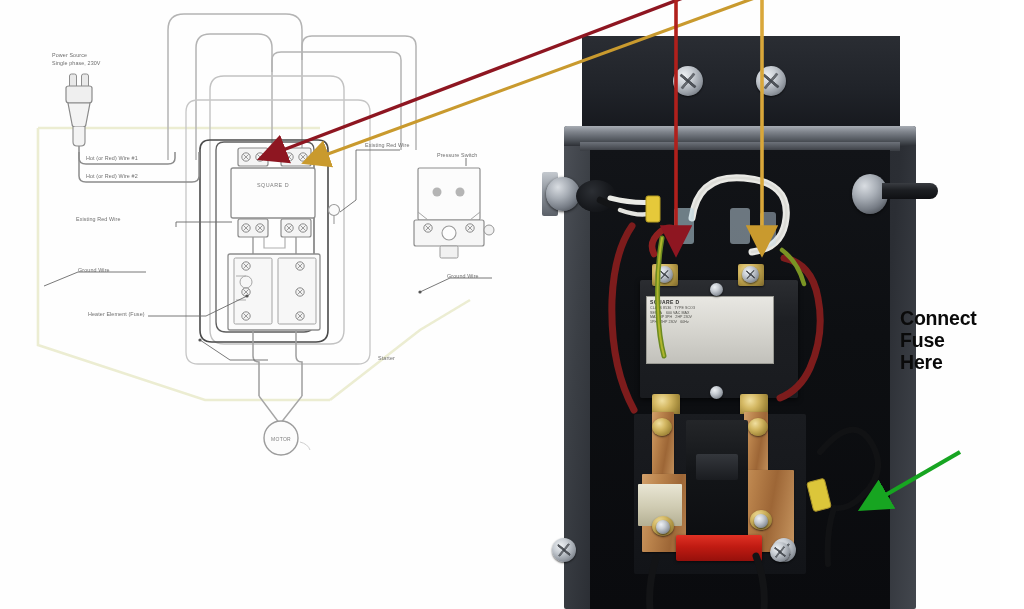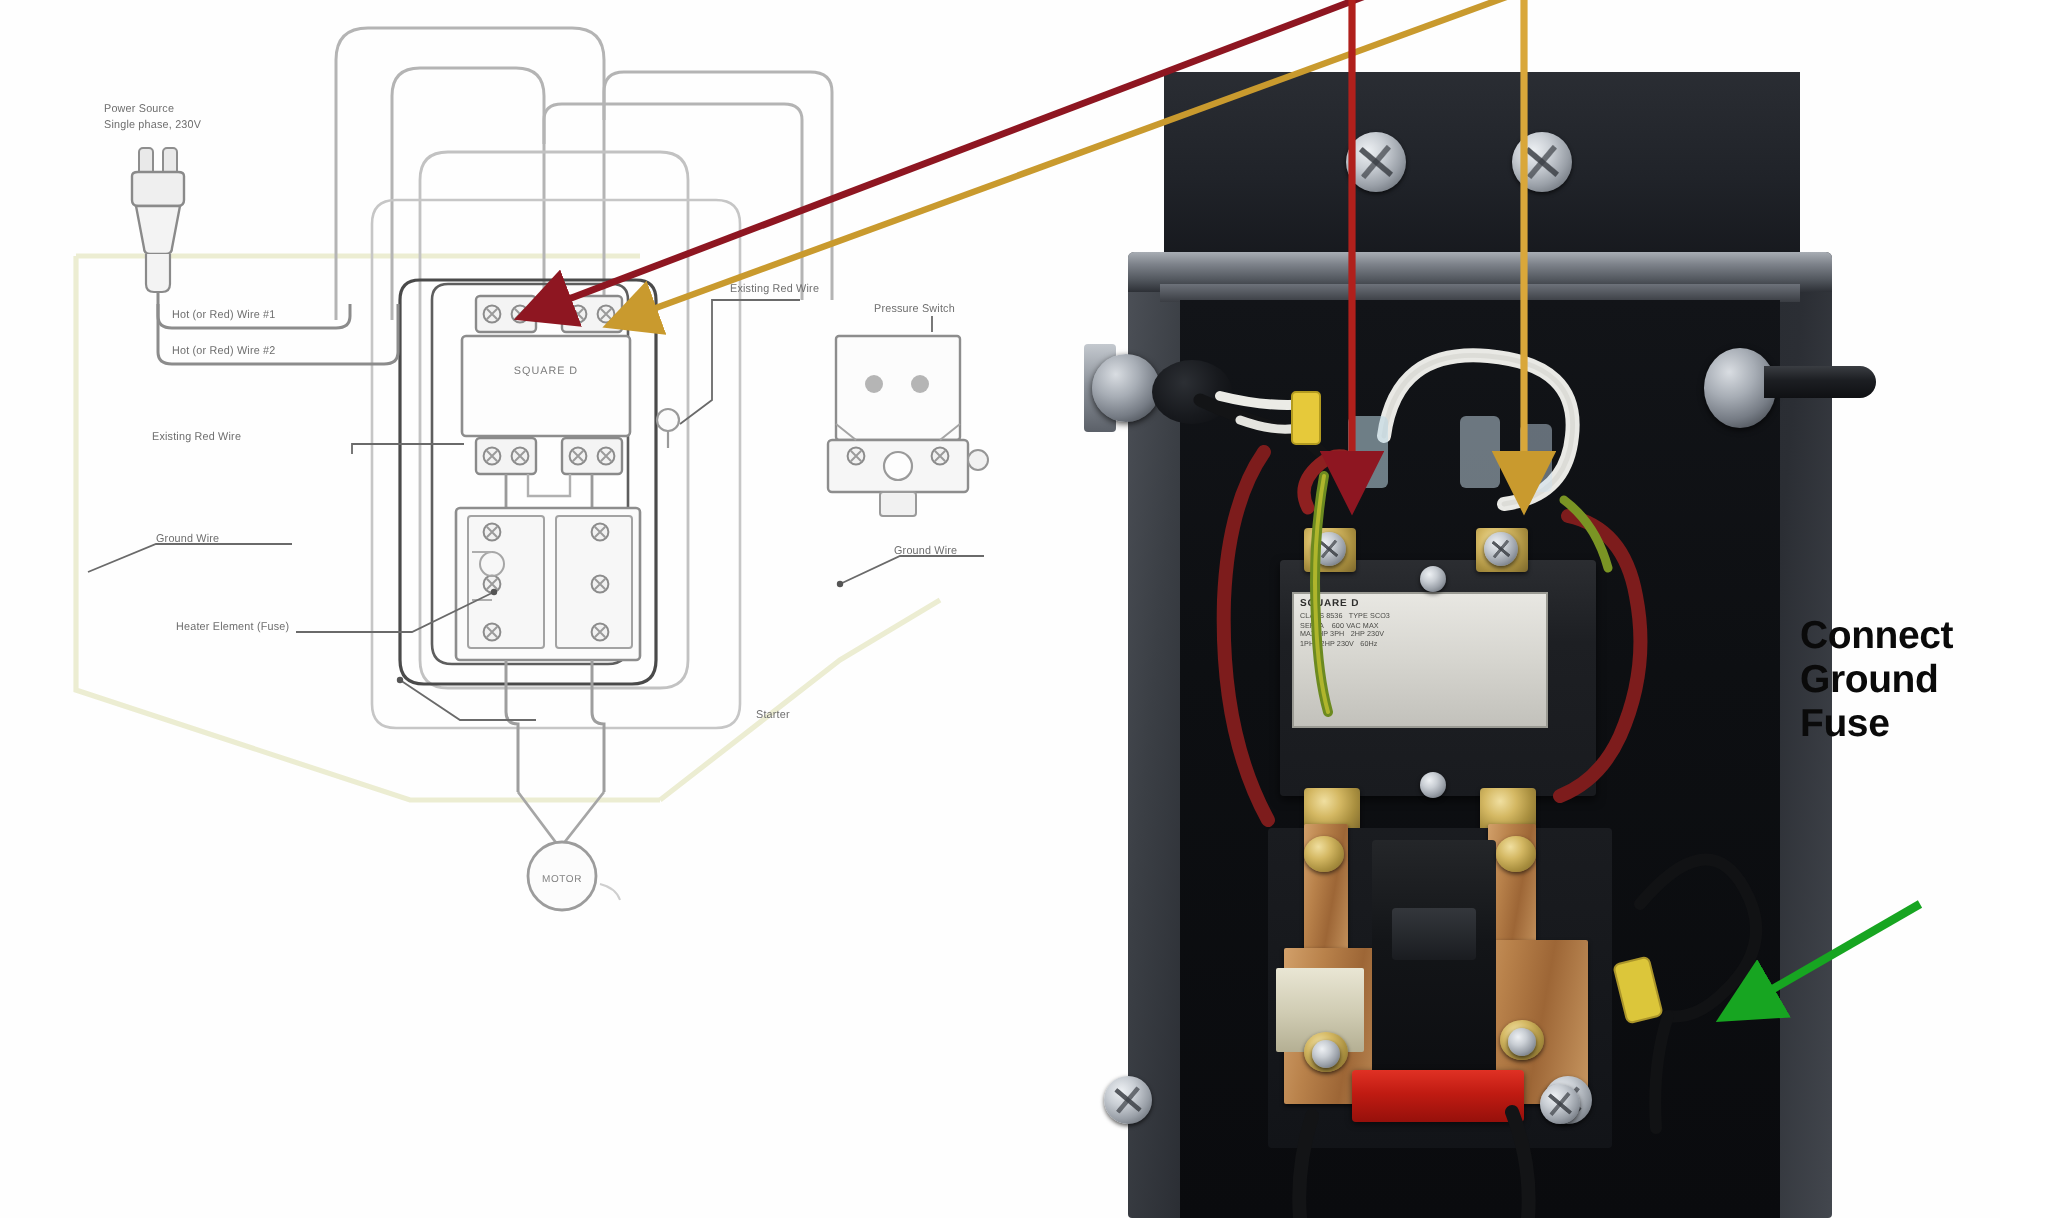--- a/index.html
+++ b/index.html
@@ -393,7 +393,6 @@
 
   <div id="callout">
     <div>Connect</div>
-    <div>Ground</div>
     <div>Fuse</div>
   </div>
 

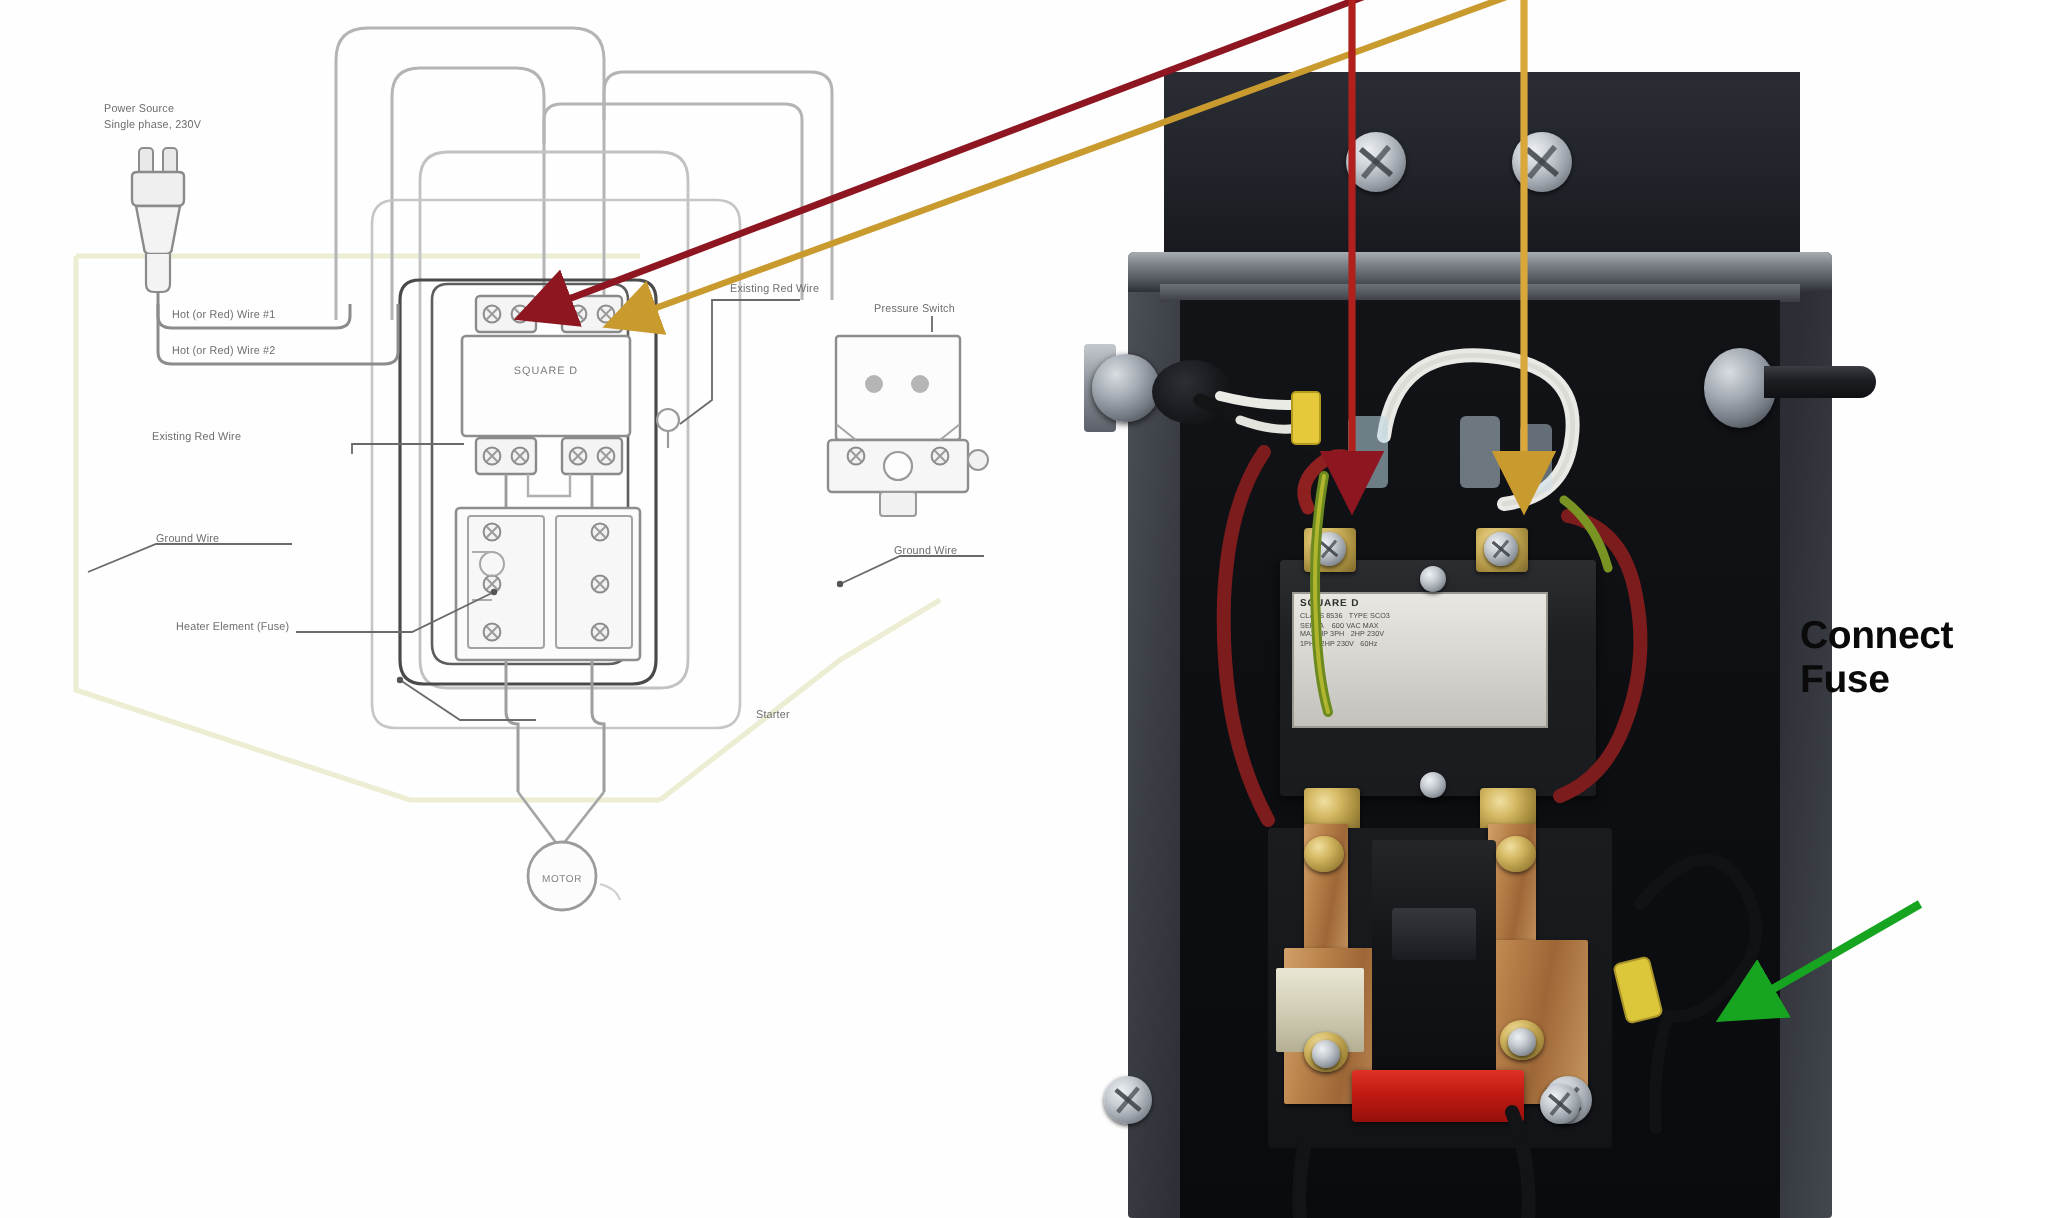--- a/index.html
+++ b/index.html
@@ -394,6 +394,7 @@
   <div id="callout">
     <div>Connect</div>
     <div>Fuse</div>
+    <div>Here</div>
   </div>
 
   <svg id="arrows" viewBox="0 0 1024 609">

